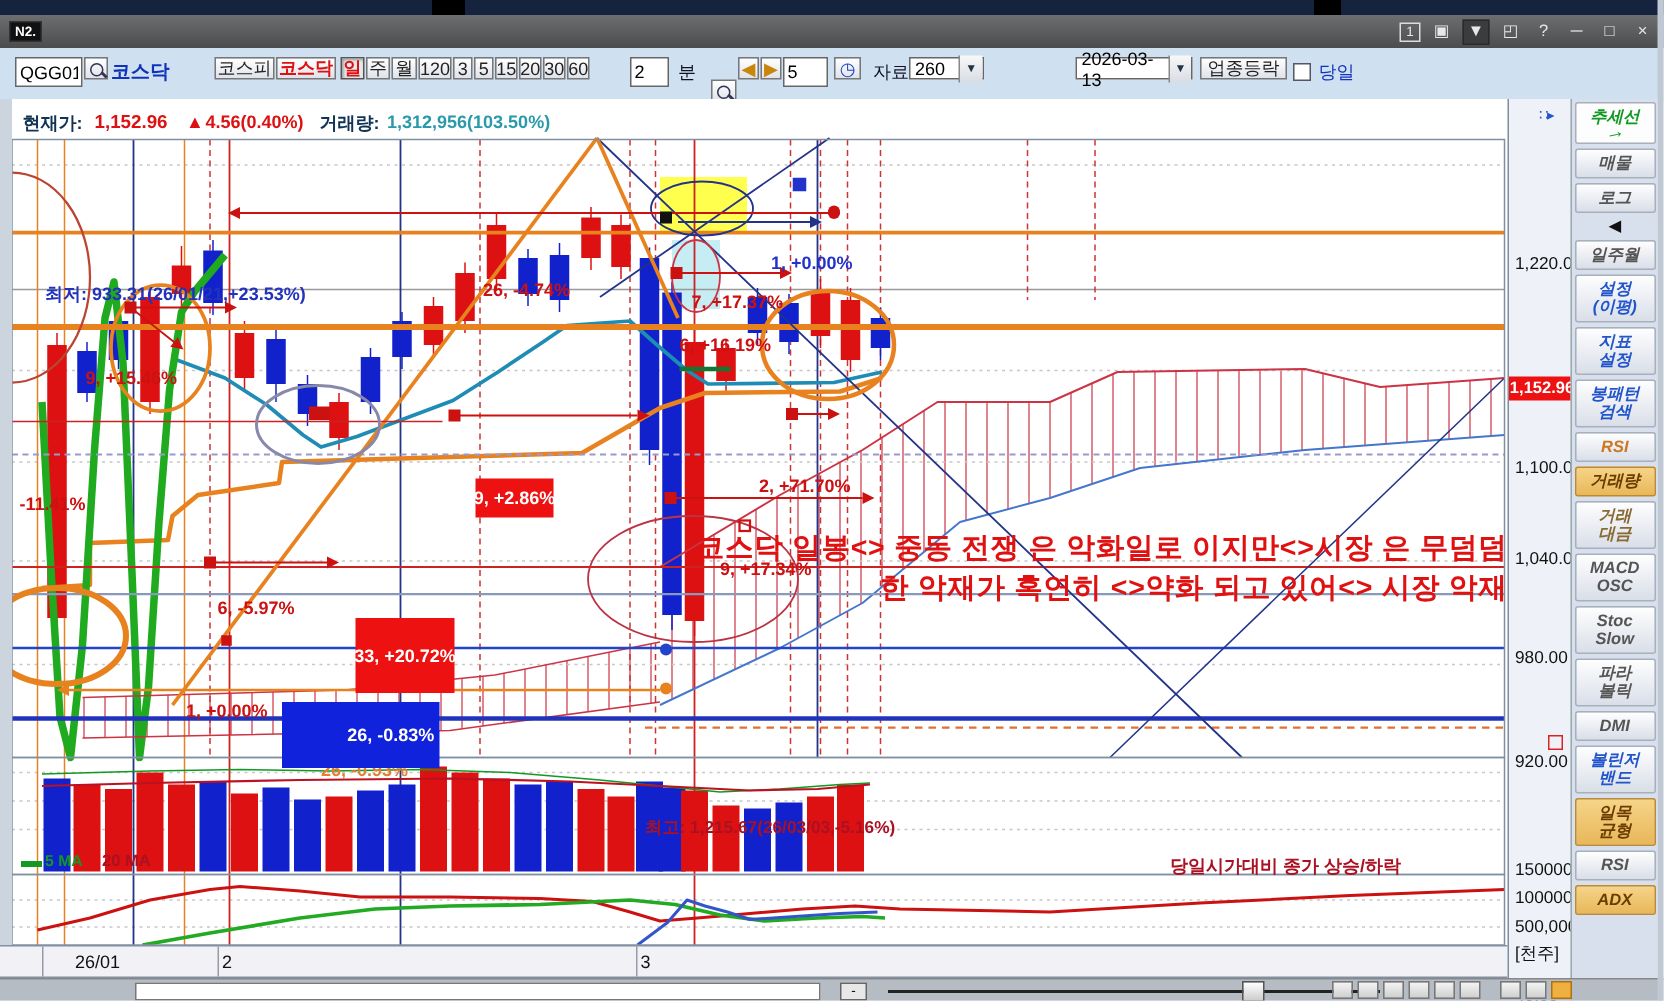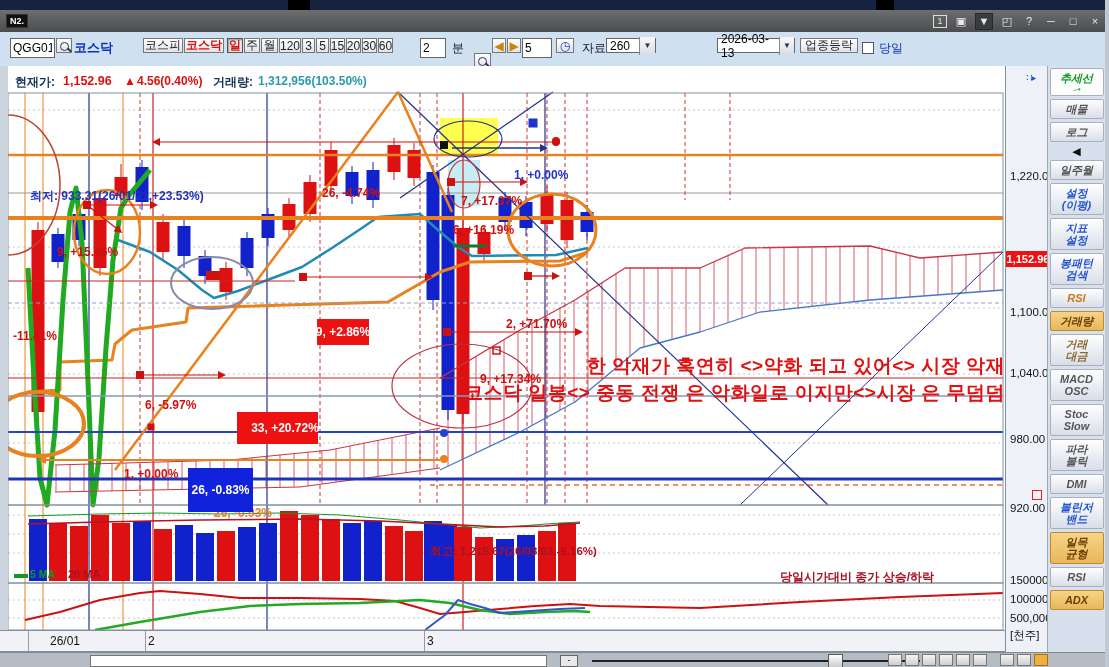--- a/index.html
+++ b/index.html
@@ -464,8 +464,8 @@
       </div>
 
     <div class="msg">
+      <div>코스닥 일봉&lt;&gt; 중동 전쟁 은 악화일로 이지만&lt;&gt;시장 은 무덤덤</div>
       <div>한 악재가 혹연히 &lt;&gt;약화 되고 있어&lt;&gt; 시장 악재</div>
-      <div>코스닥 일봉&lt;&gt; 중동 전쟁 은 악화일로 이지만&lt;&gt;시장 은 무덤덤</div>
     </div>
 
     <div class="abs gutter"></div>

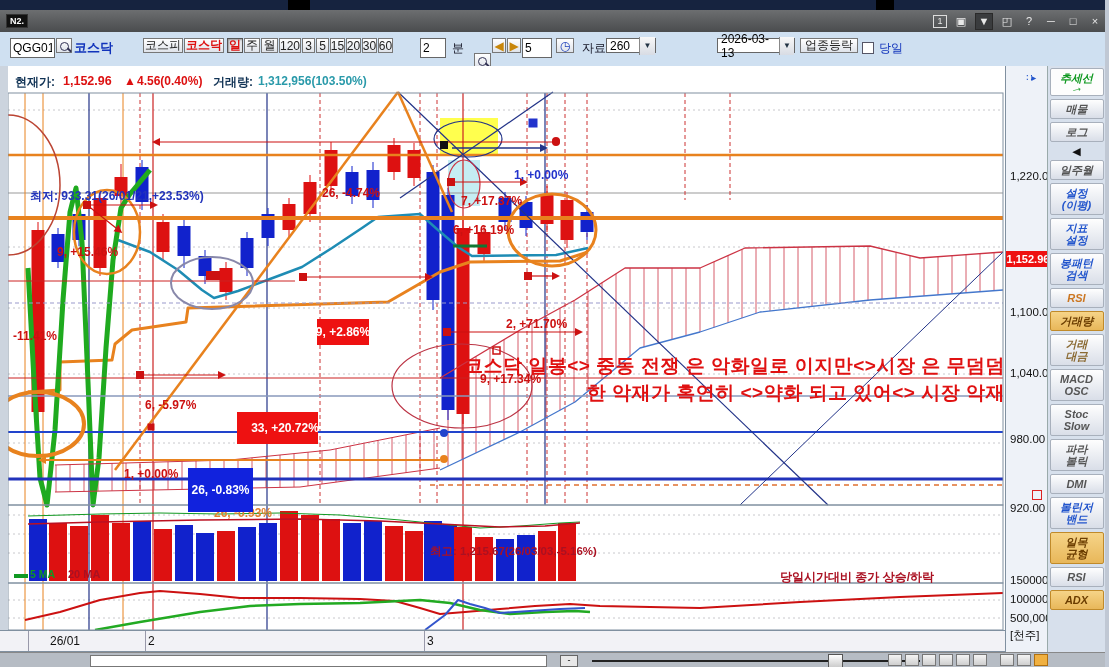--- a/index.html
+++ b/index.html
@@ -459,7 +459,7 @@
         <div class="dashmk" style="left: 180px; top: 586px; background: rgb(17, 153, 34);"></div>
         <div class="dashmk" style="left: 14px; top: 508px; background: rgb(17, 153, 34);"></div>
         <div class="annbox" style="left: 317px; top: 253px; width: 52px; height: 26px; background: rgb(238, 17, 17);">9, +2.86%</div>
-        <div class="annbox" style="left: 237px; top: 346px; width: 66px; height: 32px; background: rgb(238, 17, 17); padding-left: 15px;">33, +20.72%</div>
+        <div class="annbox" style="left: 237px; top: 346px; width: 66px; height: 50px; background: rgb(238, 17, 17);">33, +20.72%</div>
         <div class="annbox" style="left: 188px; top: 402px; width: 65px; height: 44px; background: rgb(17, 34, 221);">26, -0.83%</div>
       </div>
 

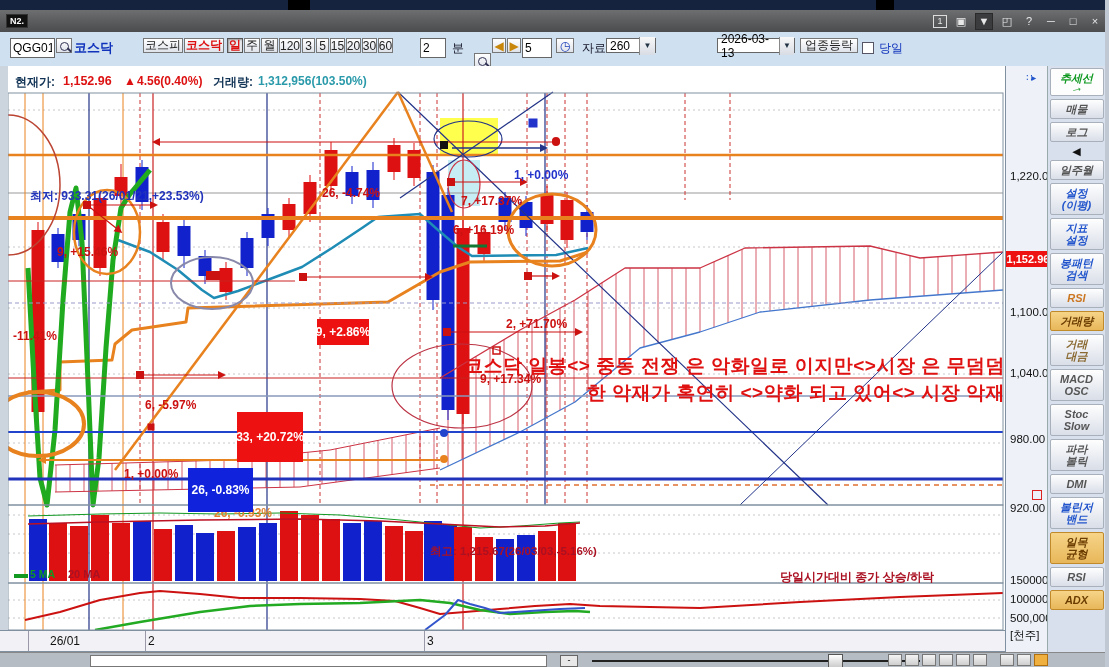--- a/index.html
+++ b/index.html
@@ -460,7 +460,7 @@
         <div class="dashmk" style="left: 14px; top: 508px; background: rgb(17, 153, 34);"></div>
         <div class="annbox" style="left: 317px; top: 253px; width: 52px; height: 26px; background: rgb(238, 17, 17);">9, +2.86%</div>
         <div class="annbox" style="left: 237px; top: 346px; width: 66px; height: 50px; background: rgb(238, 17, 17);">33, +20.72%</div>
-        <div class="annbox" style="left: 188px; top: 402px; width: 65px; height: 44px; background: rgb(17, 34, 221);">26, -0.83%</div>
+        <div class="annbox" style="left: 188px; top: 402px; width: 65px; height: 44px; background: rgb(17, 34, 221); padding-left: 40px;">26, -0.83%</div>
       </div>
 
     <div class="msg">

